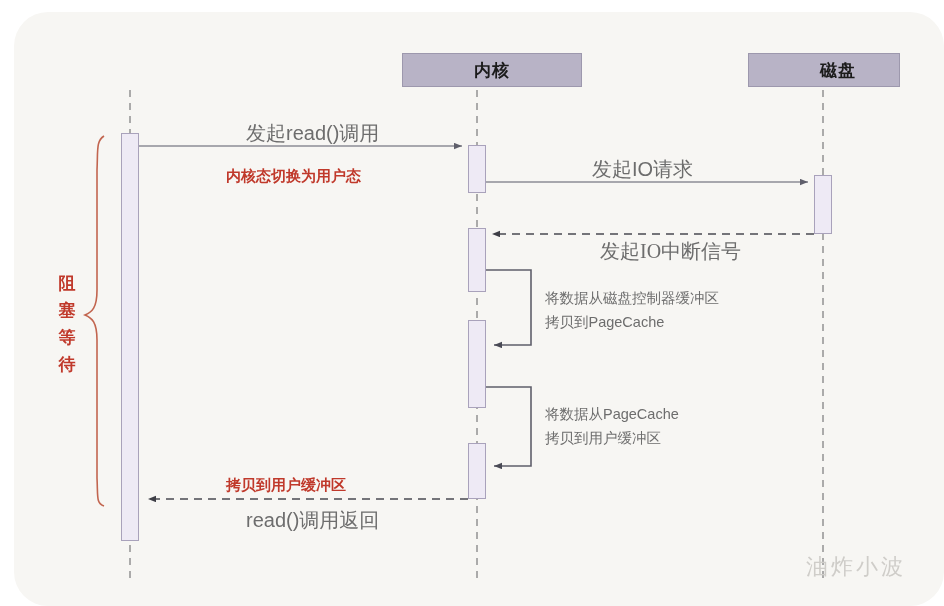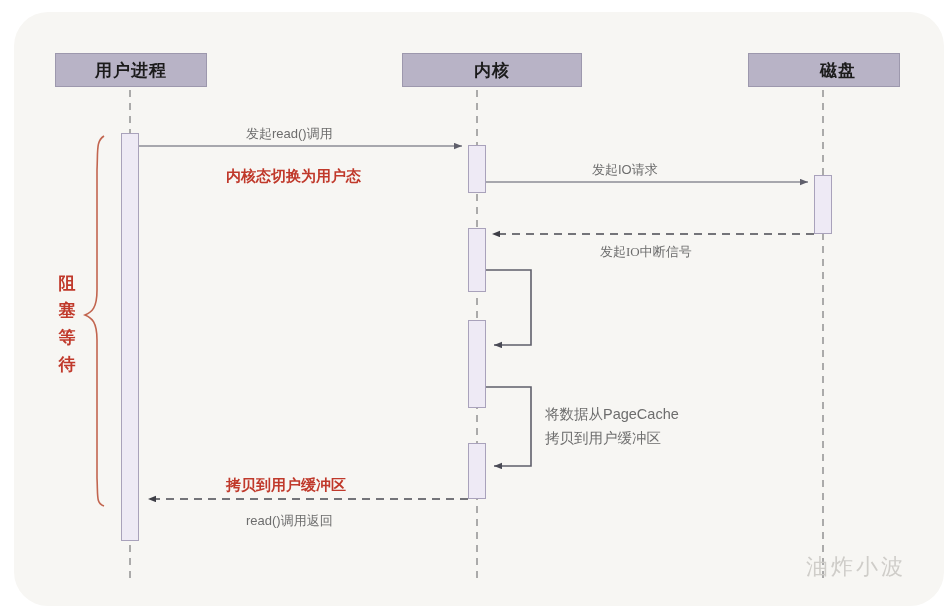--- a/index.html
+++ b/index.html
@@ -143,9 +143,6 @@
              C98,497 96,503 104,506" fill="none" stroke="#c2654f" stroke-width="1.6"></path>
   </svg>
 
-  <div class="lifeline-head" style="left:55px; top:53px; width:152px;">
-    <span>用户进程</span>
-  </div>
   <div class="lifeline-head" style="left:402px; top:53px; width:180px;">
     <span>内核</span>
   </div>

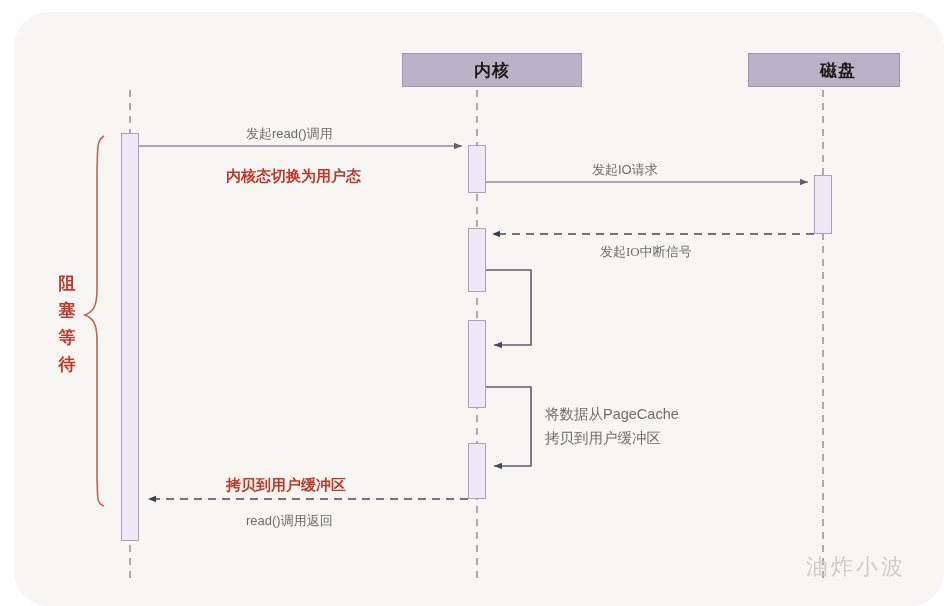--- a/index.html
+++ b/index.html
@@ -54,7 +54,7 @@
   }
   .msg-label {
     position: absolute;
-    font-size: 13px;
+    font-size: 20px;
     color: #6d6d6d;
     white-space: pre;
     line-height: 21px;

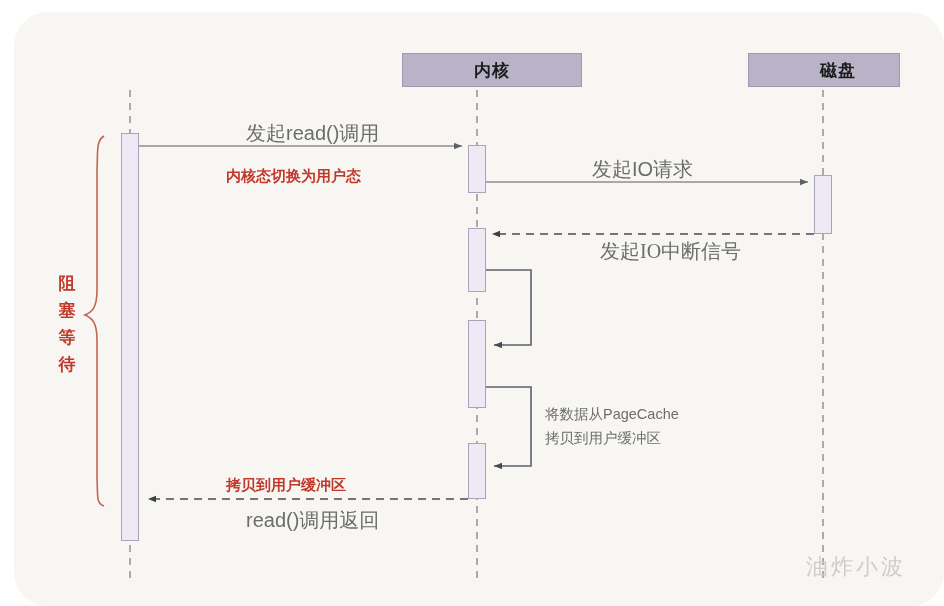--- a/index.html
+++ b/index.html
@@ -167,6 +167,8 @@
 
   <div class="msg-label" style="left:600px; top:241px;font-family:Liberation Serif, serif;">发起IO中断信号</div>
 
+  <div class="self-label" style="left:545px; top:286px;">将数据从磁盘控制器缓冲区
+拷贝到PageCache</div>
 
   <div class="self-label" style="left:545px; top:402px;">将数据从PageCache
 拷贝到用户缓冲区</div>

